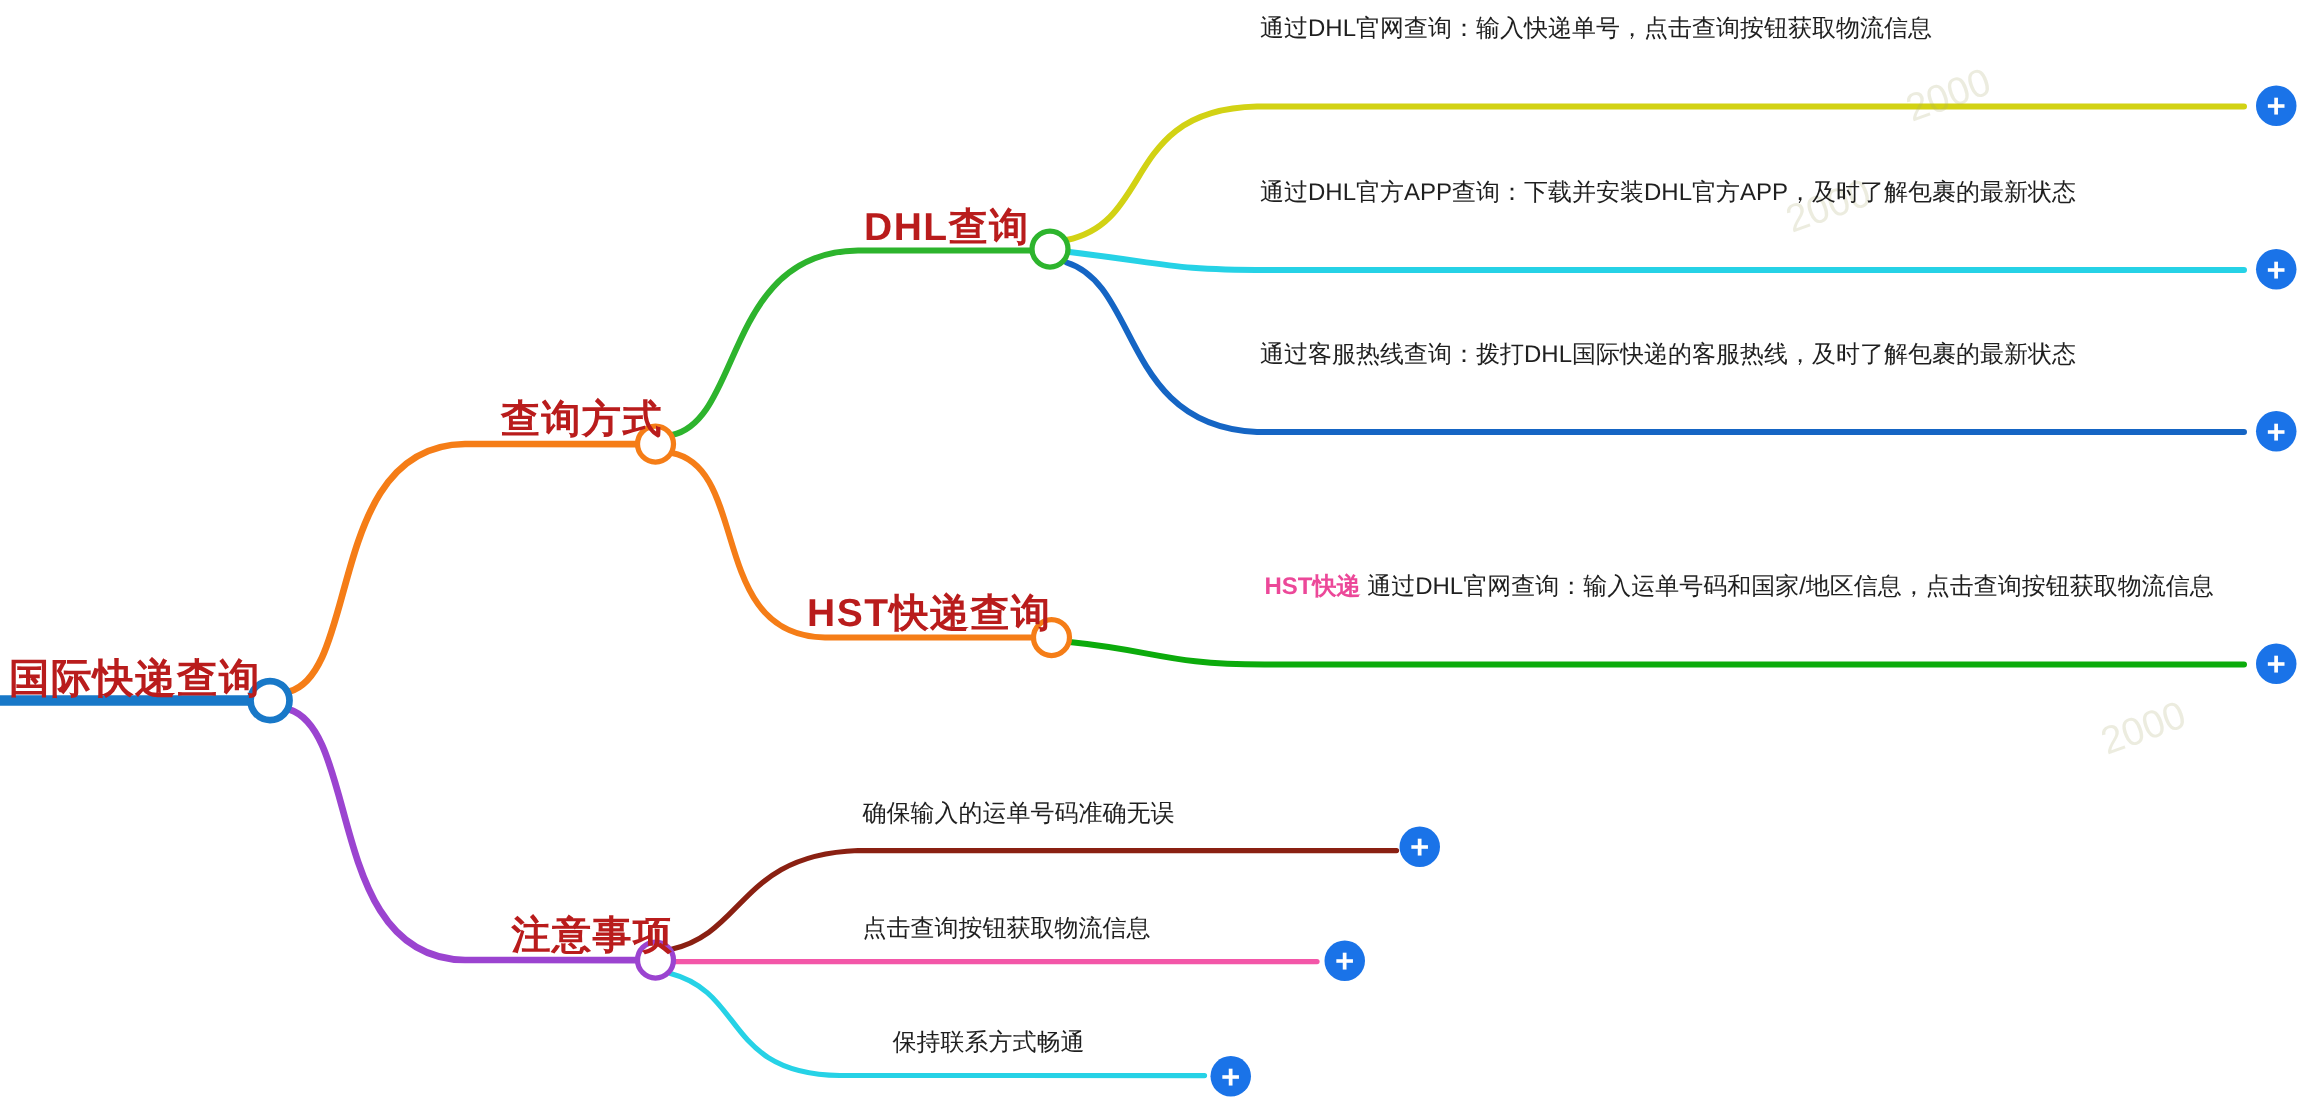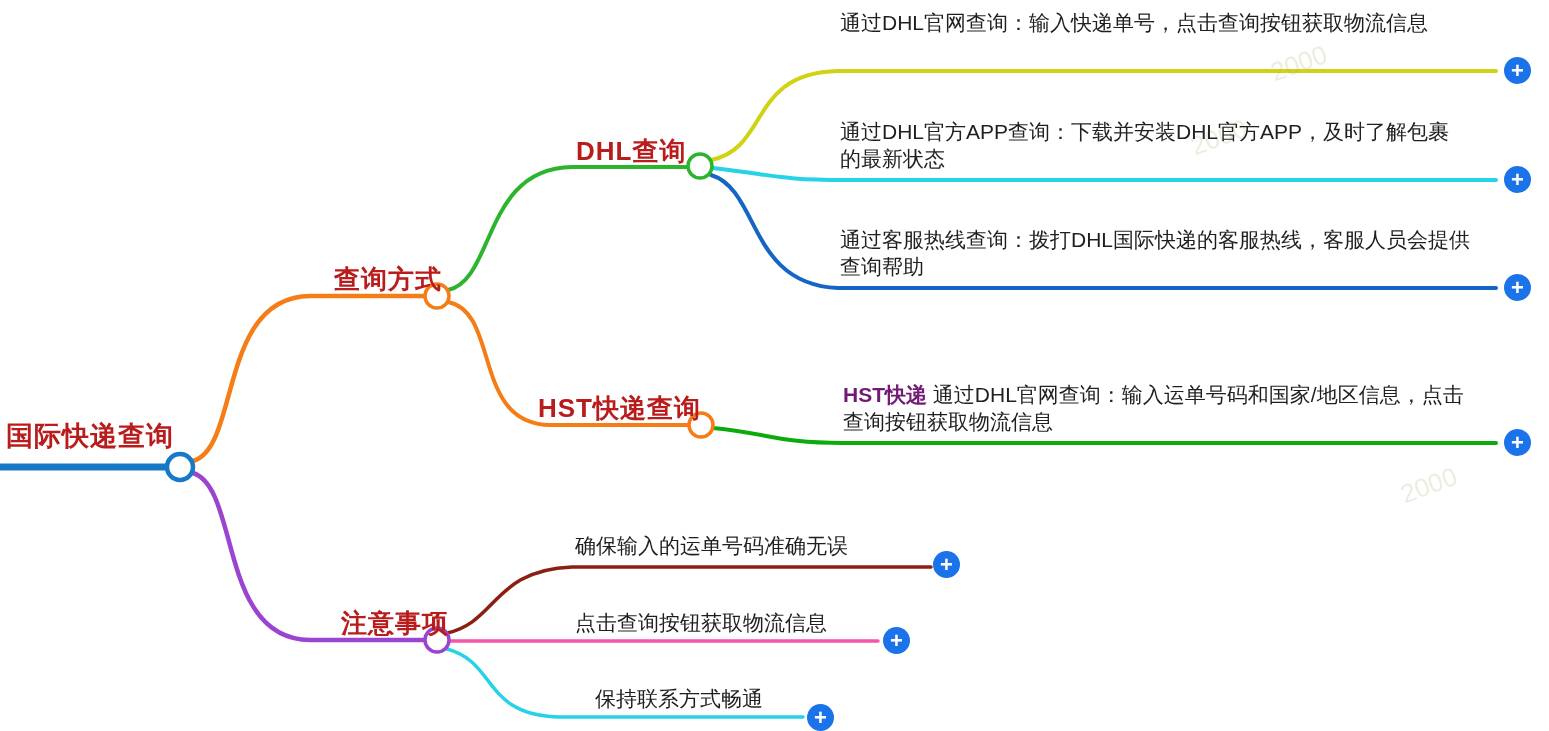--- a/index.html
+++ b/index.html
@@ -14,7 +14,7 @@
   }
   .root-label{font-size:27px;letter-spacing:1px;}
   .leaf-text{
-    position:absolute;font-size:21px;color:#1f1f1f;line-height:1.28;
+    position:absolute;font-size:16px;color:#1f1f1f;line-height:1.28;
     font-weight:400;cursor:pointer;
   }
   .leaf-text b{font-weight:bold;color:#701a75;}

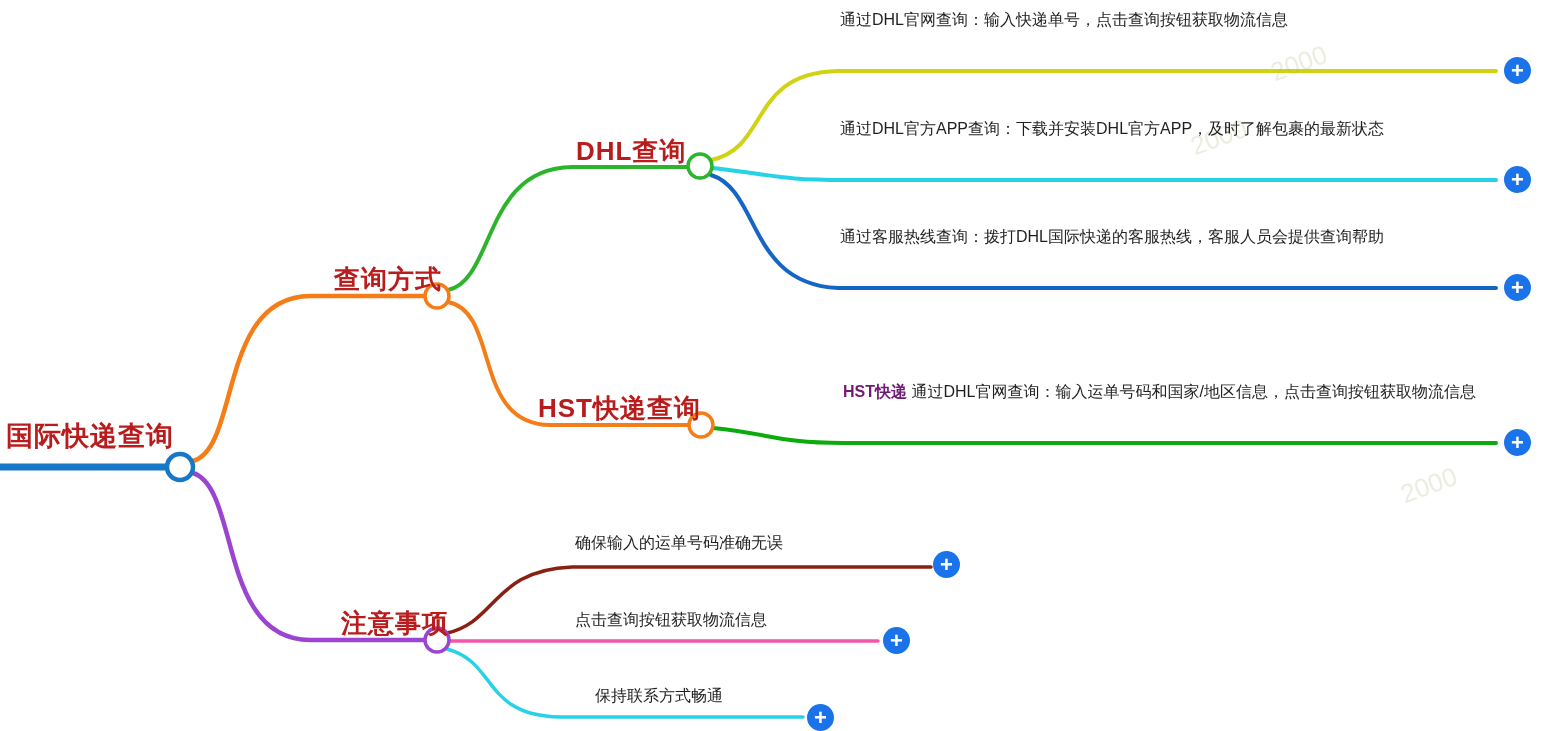--- a/index.html
+++ b/index.html
@@ -84,7 +84,7 @@
 
 <div class="leaf-text" style="left:840px;top:119px;width:625px;">通过DHL官方APP查询：下载并安装DHL官方APP，及时了解包裹的最新状态</div>
 
-<div class="leaf-text" style="left:840px;top:227px;width:645px;">通过客服热线查询：拨打DHL国际快递的客服热线，客服人员会提供查询帮助</div>
+<div class="leaf-text" style="left:840px;top:227px;width:645px;">通过客服热线查询：拨打DHL国际快递的客服热线，及时了解包裹的最新状态</div>
 
 <div class="leaf-text" style="left:843px;top:382px;width:635px;">
   <b>HST快递</b><span> 通过DHL官网查询：输入运单号码和国家/地区信息，点击查询按钮获取物流信息</span>

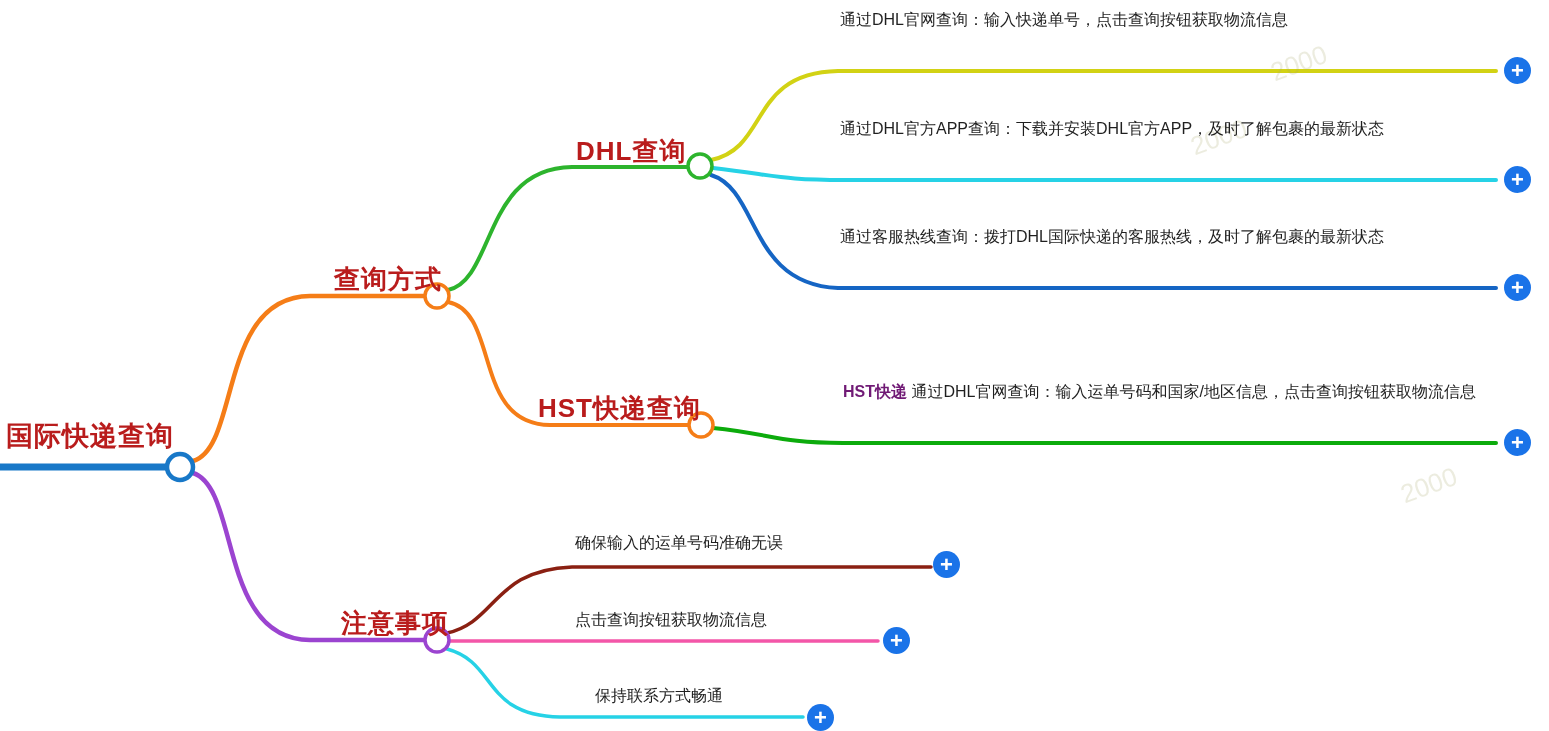--- a/index.html
+++ b/index.html
@@ -17,7 +17,7 @@
     position:absolute;font-size:16px;color:#1f1f1f;line-height:1.28;
     font-weight:400;cursor:pointer;
   }
-  .leaf-text b{font-weight:bold;color:#701a75;}
+  .leaf-text b{font-weight:bold;color:#ec4899;}
   .nowrap{white-space:nowrap;text-align:center;}
   .plus{
     position:absolute;width:27px;height:27px;border-radius:50%;

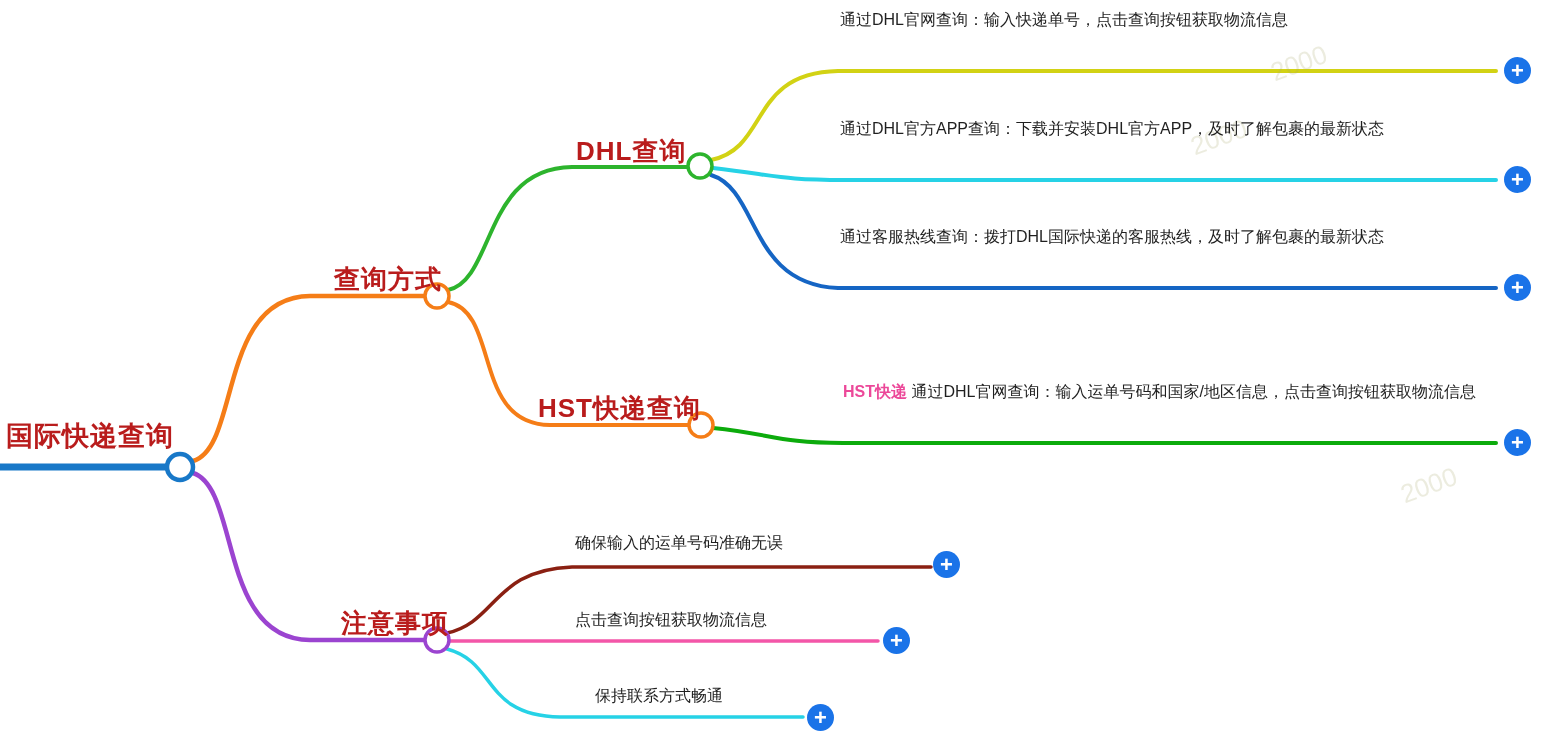--- a/index.html
+++ b/index.html
@@ -70,7 +70,7 @@
 <span class="watermark" style="left:1190px;top:122px;">2000</span>
 <span class="watermark" style="left:1400px;top:470px;">2000</span>
 
-<div class="node-label root-label" style="left:6px;top:418px;">国际快递查询</div>
+<div class="node-label root-label" style="left:6px;top:434px;">国际快递查询</div>
 
 <div class="node-label" style="left:314px;top:262px;margin-left:20px;">查询方式</div>
 

